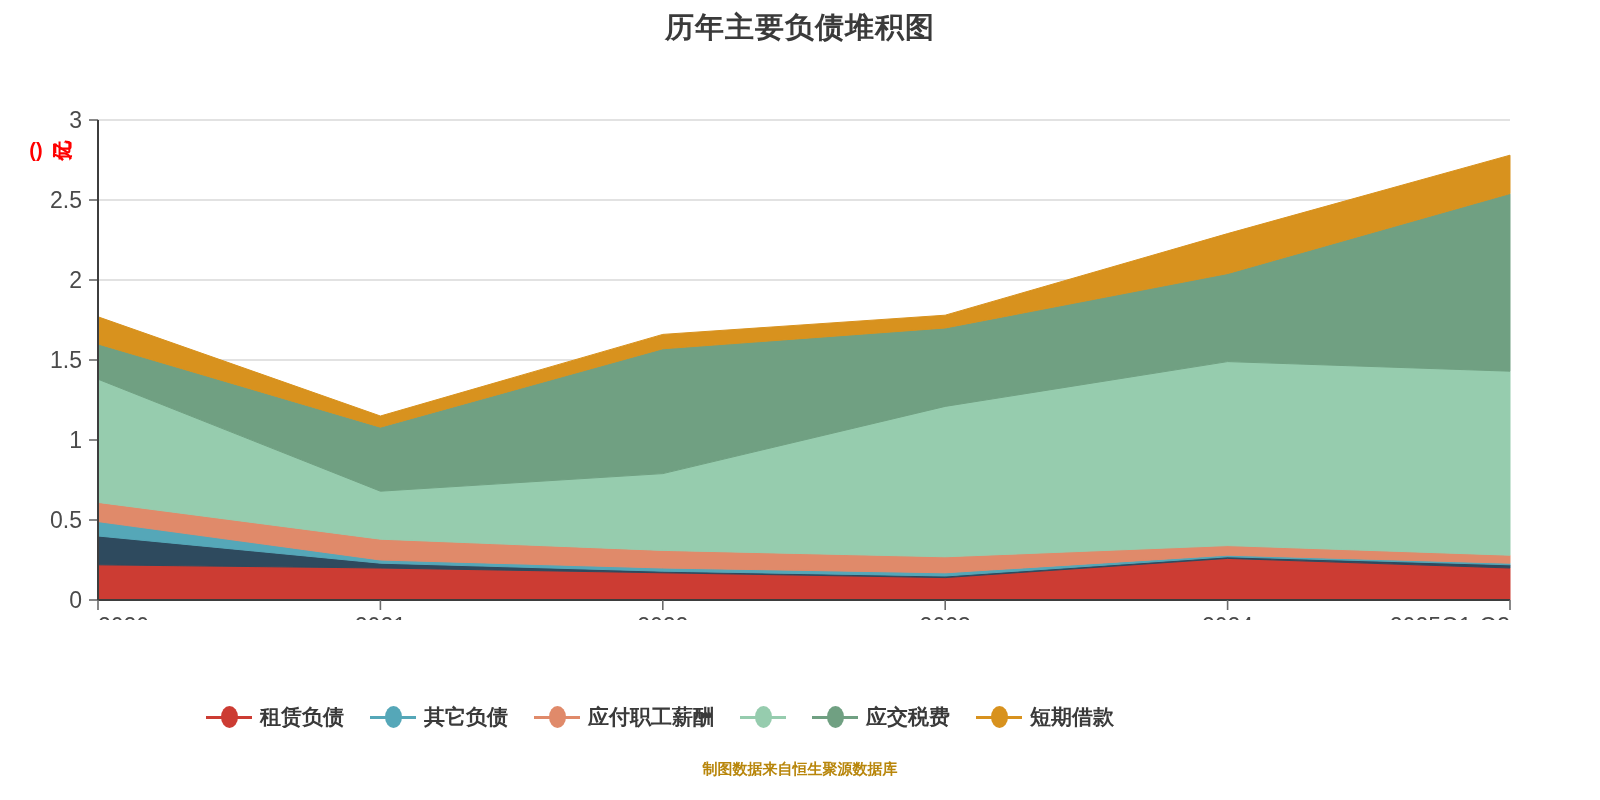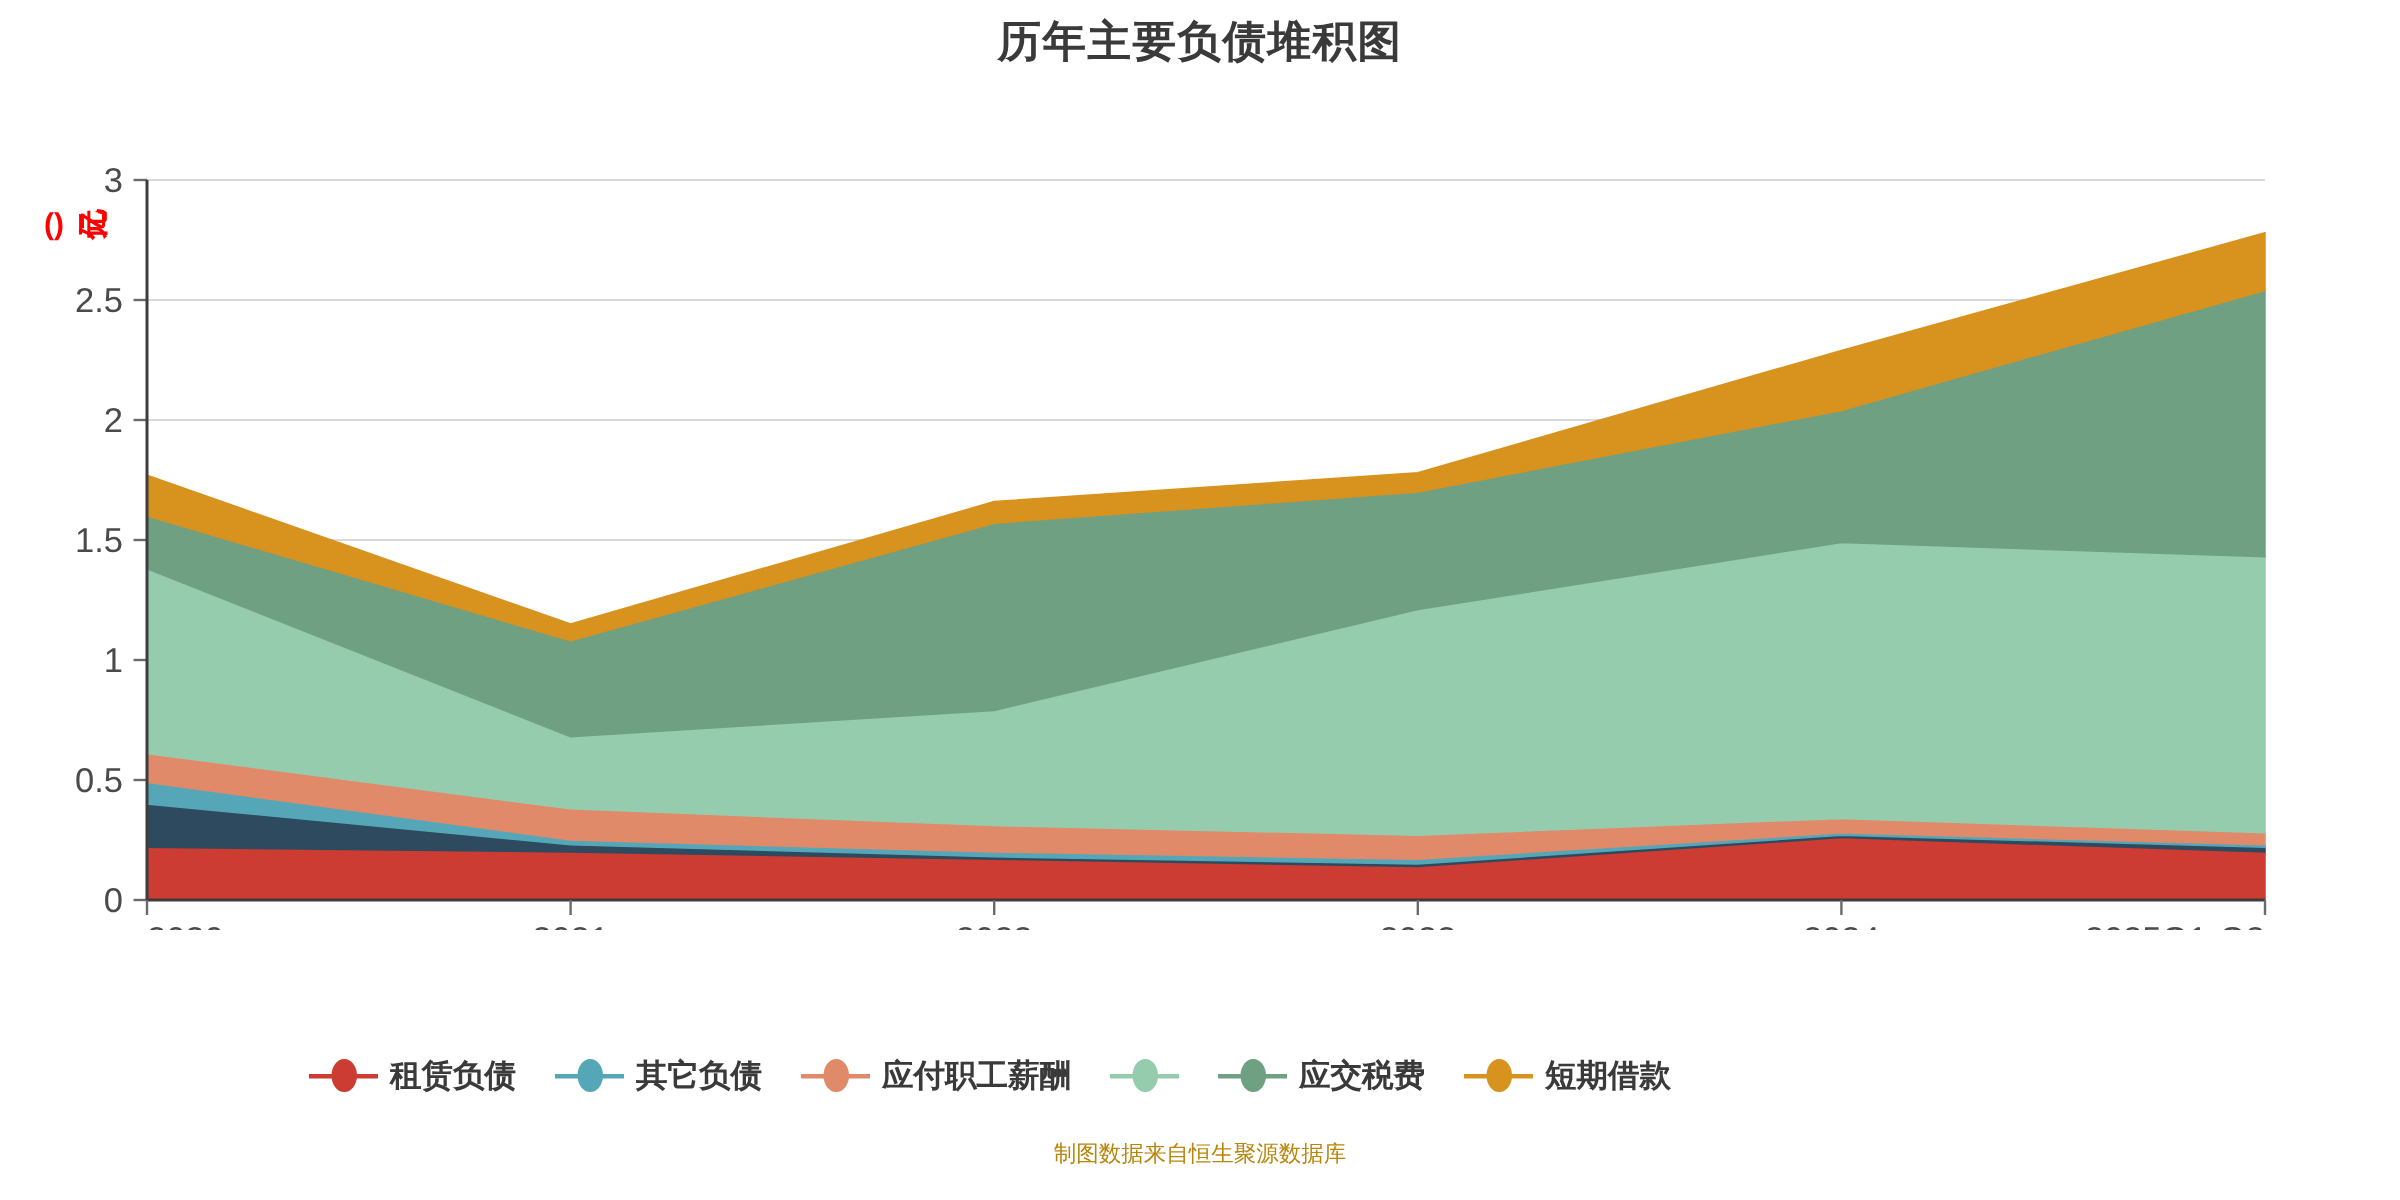--- a/index.html
+++ b/index.html
@@ -19,7 +19,7 @@
   .legend-bar{position:absolute;left:0;top:50%;margin-top:-1.5px;width:46px;height:3px;}
   .legend-dot{position:relative;width:17px;height:22px;border-radius:50%;}
   .legend-text{color:#3a3a3a;font-size:21px;font-weight:bold;white-space:nowrap;}
-  #footnote{position:absolute;left:0;top:760px;width:1600px;text-align:center;color:#b8860b;font-size:15px;font-weight:normal;}
+  #footnote{position:absolute;left:0;top:760px;width:1600px;text-align:center;color:#b8860b;font-size:15px;font-weight:bold;}
 </style>
 </head>
 <body>

